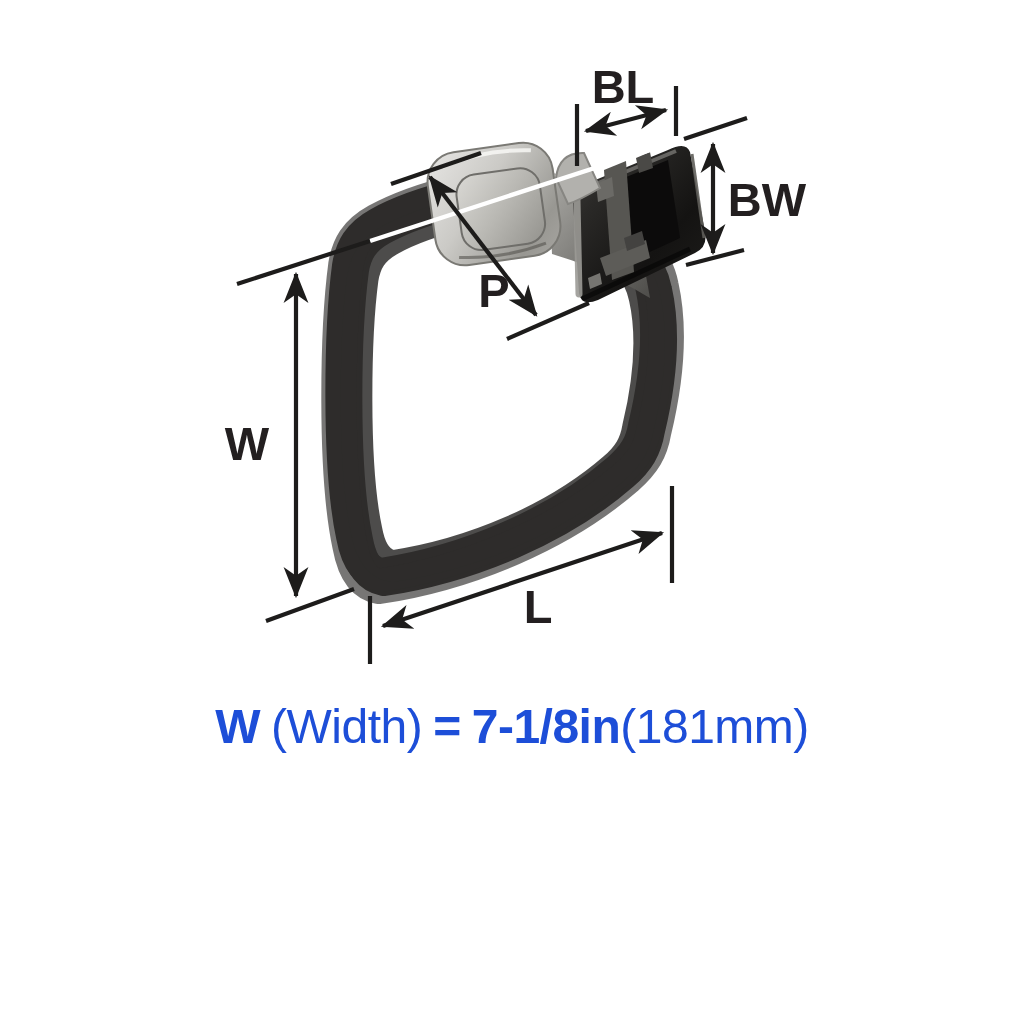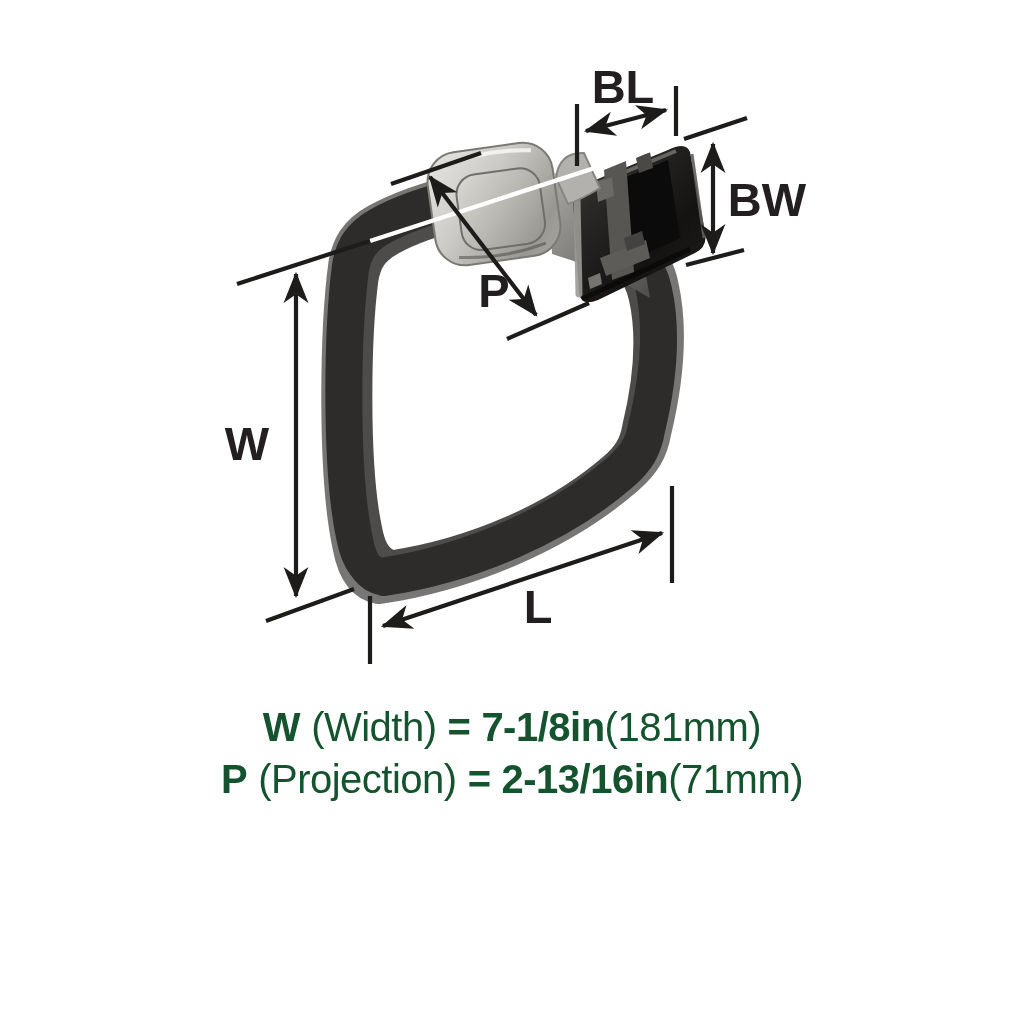--- a/index.html
+++ b/index.html
@@ -10,7 +10,7 @@
   .dim-label{font-family:"Liberation Sans","DejaVu Sans",sans-serif;
              font-weight:bold;font-size:47px;fill:#231f20;}
   #spec-block{position:absolute;left:0;top:701px;width:1024px;text-align:center;}
-  .spec-line{font-size:40px;line-height:52px;color:#14532d;letter-spacing:-0.5px;
+  .spec-line{font-size:48px;line-height:52px;color:#1d4ed8;letter-spacing:-0.5px;
              white-space:nowrap;}
   .spec-line .sym{font-weight:bold;margin-right:11px;}
   .spec-line .nm{font-weight:400;margin-right:11px;}

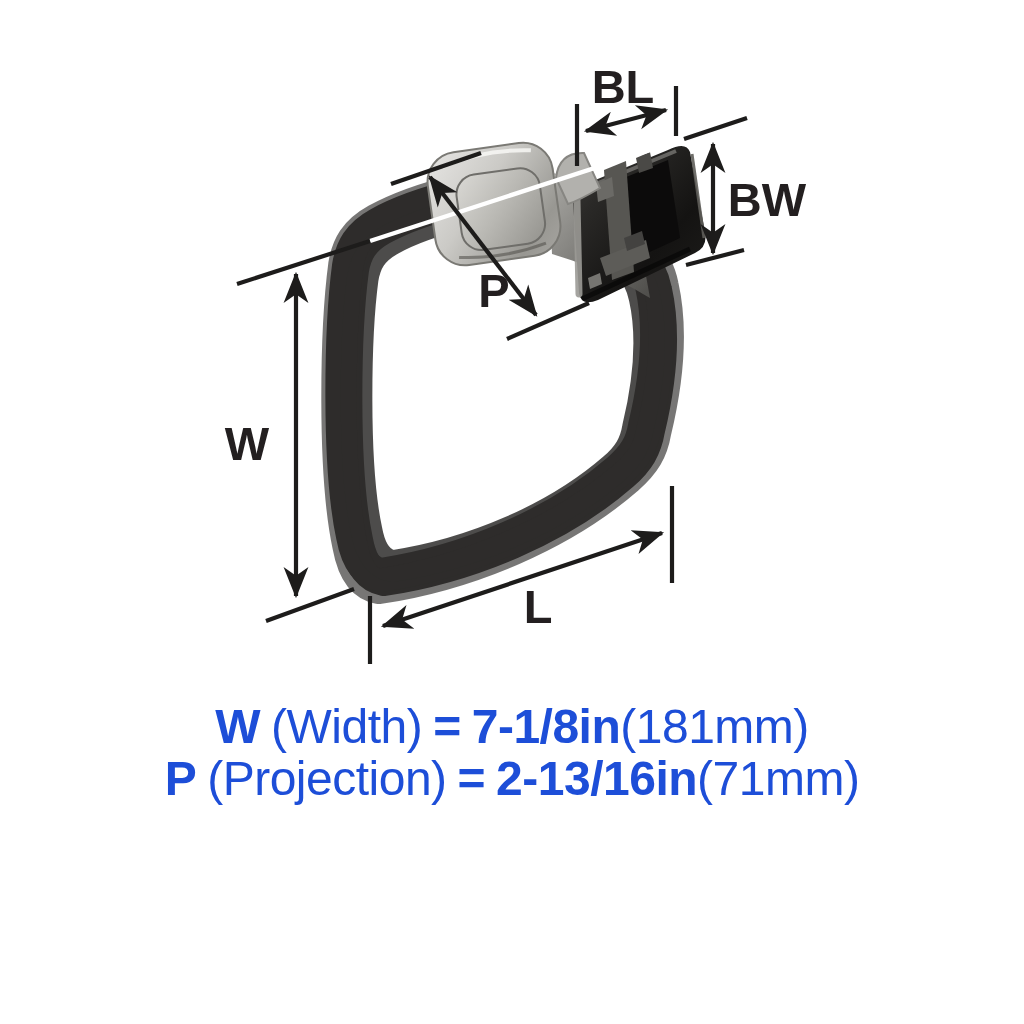--- a/index.html
+++ b/index.html
@@ -161,9 +161,6 @@
   <div class="spec-line">
     <span class="sym">W</span><span class="nm">(Width)</span><span class="eq">=</span><span class="val">7-1/8in</span><span class="met">(181mm)</span>
   </div>
-  <div class="spec-line">
-    <span class="sym">P</span><span class="nm">(Projection)</span><span class="eq">=</span><span class="val">2-13/16in</span><span class="met">(71mm)</span>
-  </div>
 </div>
 
 </body></html>

